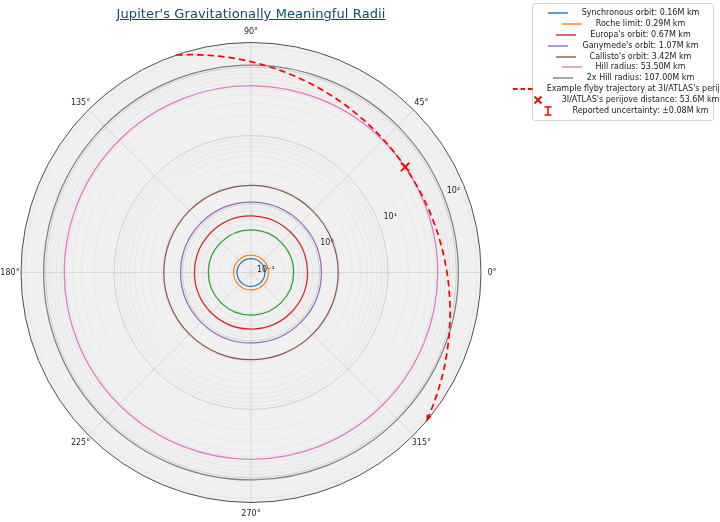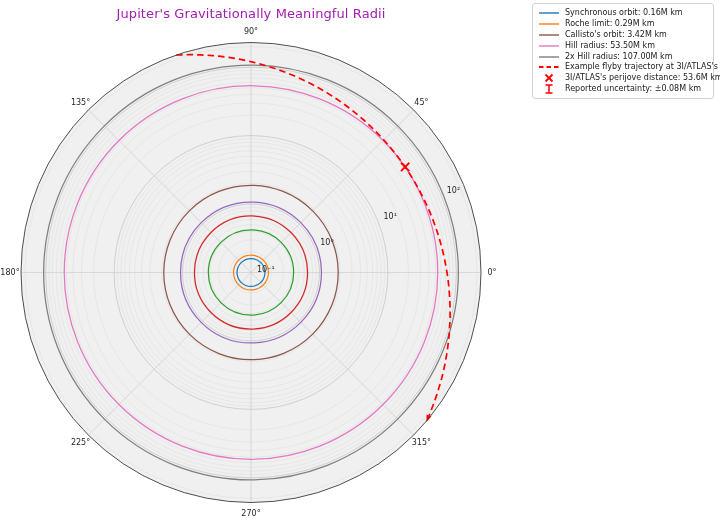--- a/index.html
+++ b/index.html
@@ -9,7 +9,7 @@
   }
   .chart-title{
     position:absolute;left:0;top:6px;width:502px;text-align:center;
-    font-size:13px;color:#a21caf;letter-spacing:0.1px;
+    font-size:13px;color:#0c4a6e;letter-spacing:0.1px;text-decoration:underline;
   }
   svg.polar{position:absolute;left:0;top:0;}
   .legend{

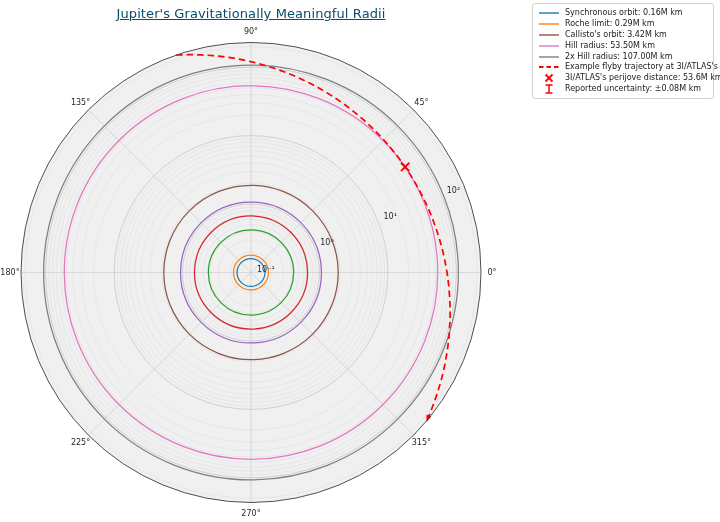--- a/index.html
+++ b/index.html
@@ -17,7 +17,7 @@
     background:#ffffff;border:1px solid #d2d2d2;border-radius:3px;
     padding:4px 5px 4px 5px;box-sizing:border-box;
   }
-  .legend-row{display:flex;align-items:center;height:10.8px;gap:5px;}
+  .legend-row{display:flex;align-items:center;height:10.8px;gap:13px;justify-content:center;}
   .legend-row svg{flex:0 0 auto;}
   .legend-label{
     font-size:8px;color:#1a1a1a;white-space:nowrap;line-height:10px;

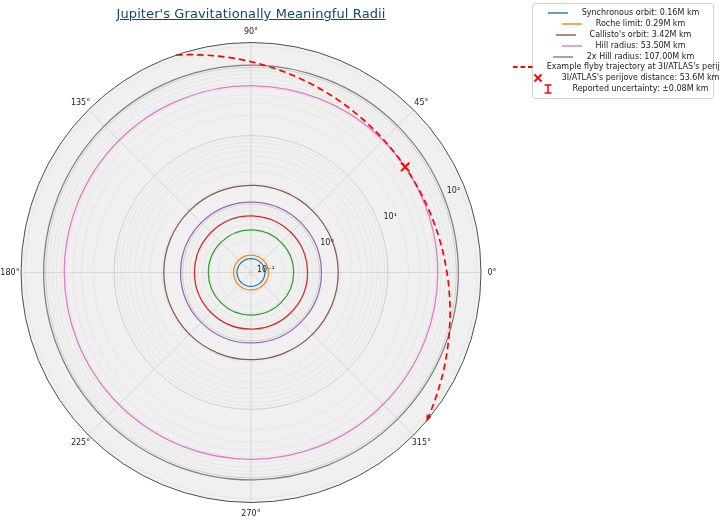--- a/index.html
+++ b/index.html
@@ -107,6 +107,12 @@
       </div>
       <div class="legend-row">
         <svg width="22" height="10">
+          <line x1="1" y1="5" x2="21" y2="5" stroke="#d62728" stroke-width="1.4"></line>
+        </svg>
+        <span class="legend-label">Europa's orbit: 0.67M km</span>
+      </div>
+      <div class="legend-row">
+        <svg width="22" height="10">
           <line x1="1" y1="5" x2="21" y2="5" stroke="#8c564b" stroke-width="1.4"></line>
         </svg>
         <span class="legend-label">Callisto's orbit: 3.42M km</span>

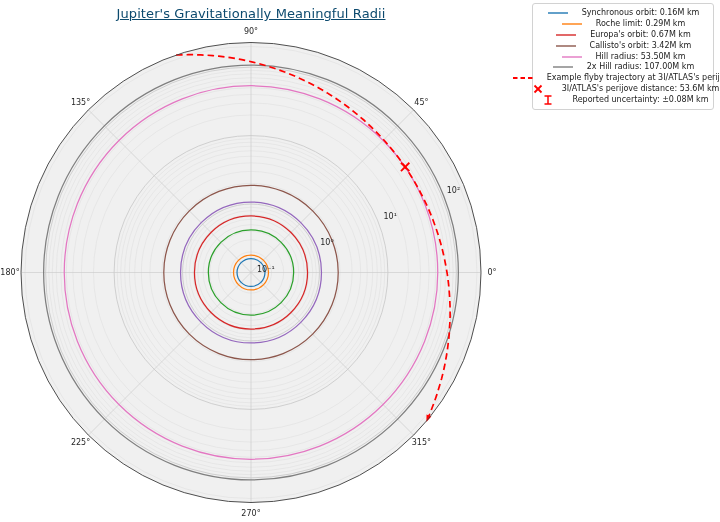--- a/index.html
+++ b/index.html
@@ -113,6 +113,12 @@
       </div>
       <div class="legend-row">
         <svg width="22" height="10">
+          <line x1="1" y1="5" x2="21" y2="5" stroke="#9467bd" stroke-width="1.4"></line>
+        </svg>
+        <span class="legend-label">Ganymede's orbit: 1.07M km</span>
+      </div>
+      <div class="legend-row">
+        <svg width="22" height="10">
           <line x1="1" y1="5" x2="21" y2="5" stroke="#8c564b" stroke-width="1.4"></line>
         </svg>
         <span class="legend-label">Callisto's orbit: 3.42M km</span>

